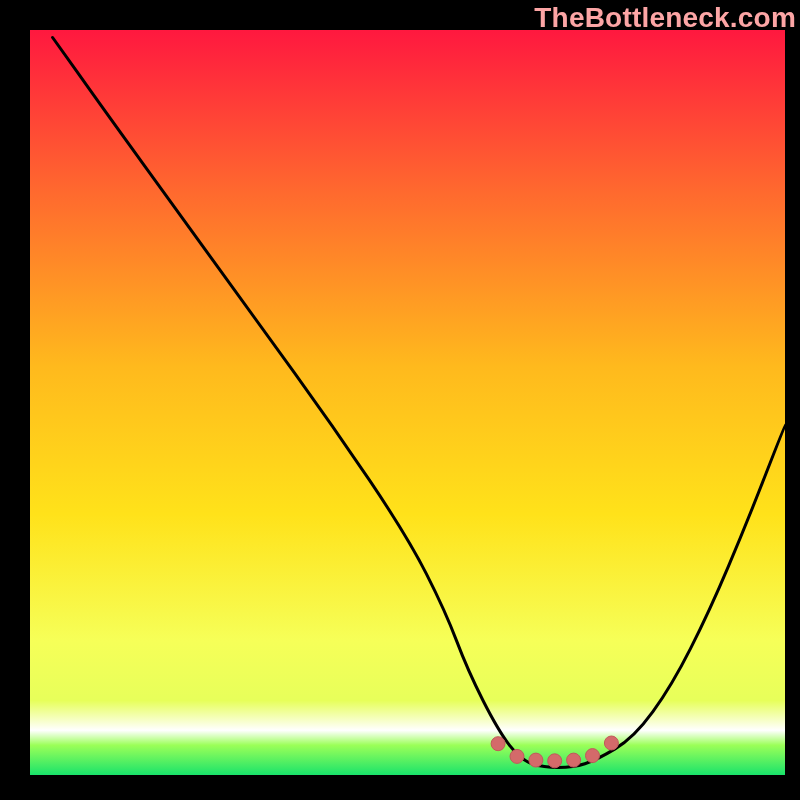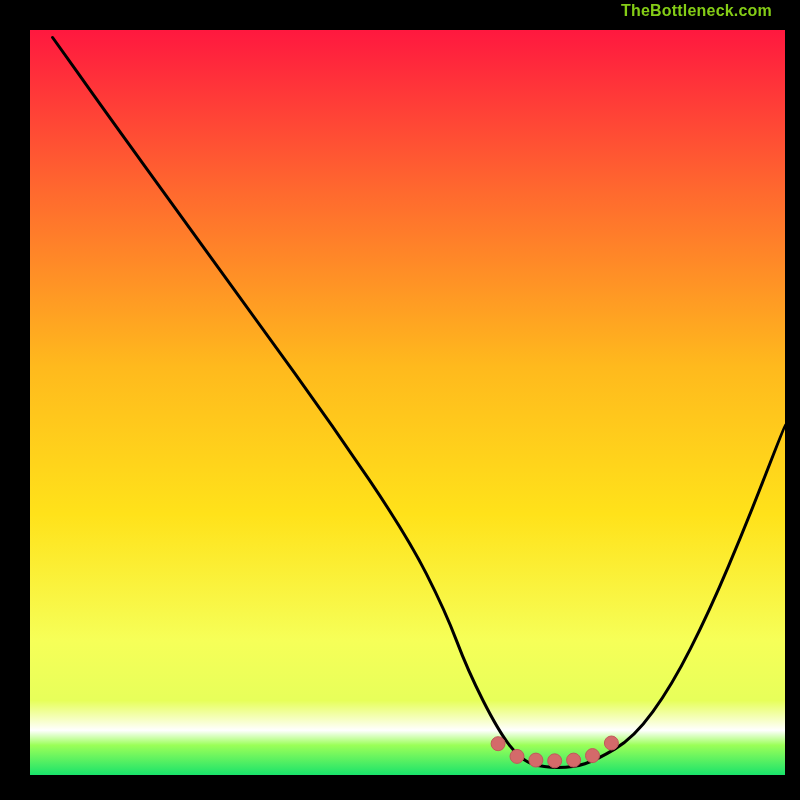--- a/index.html
+++ b/index.html
@@ -18,11 +18,11 @@
   .watermark {
     position: absolute;
     top: 2px;
-    right: 28px;
+    right: 4px;
     font-family: Arial, Helvetica, sans-serif;
-    font-size: 16px;
+    font-size: 28px;
     font-weight: 600;
-    color: #84cc16;
+    color: #fca5a5;
     letter-spacing: 0.2px;
     user-select: none;
   }

